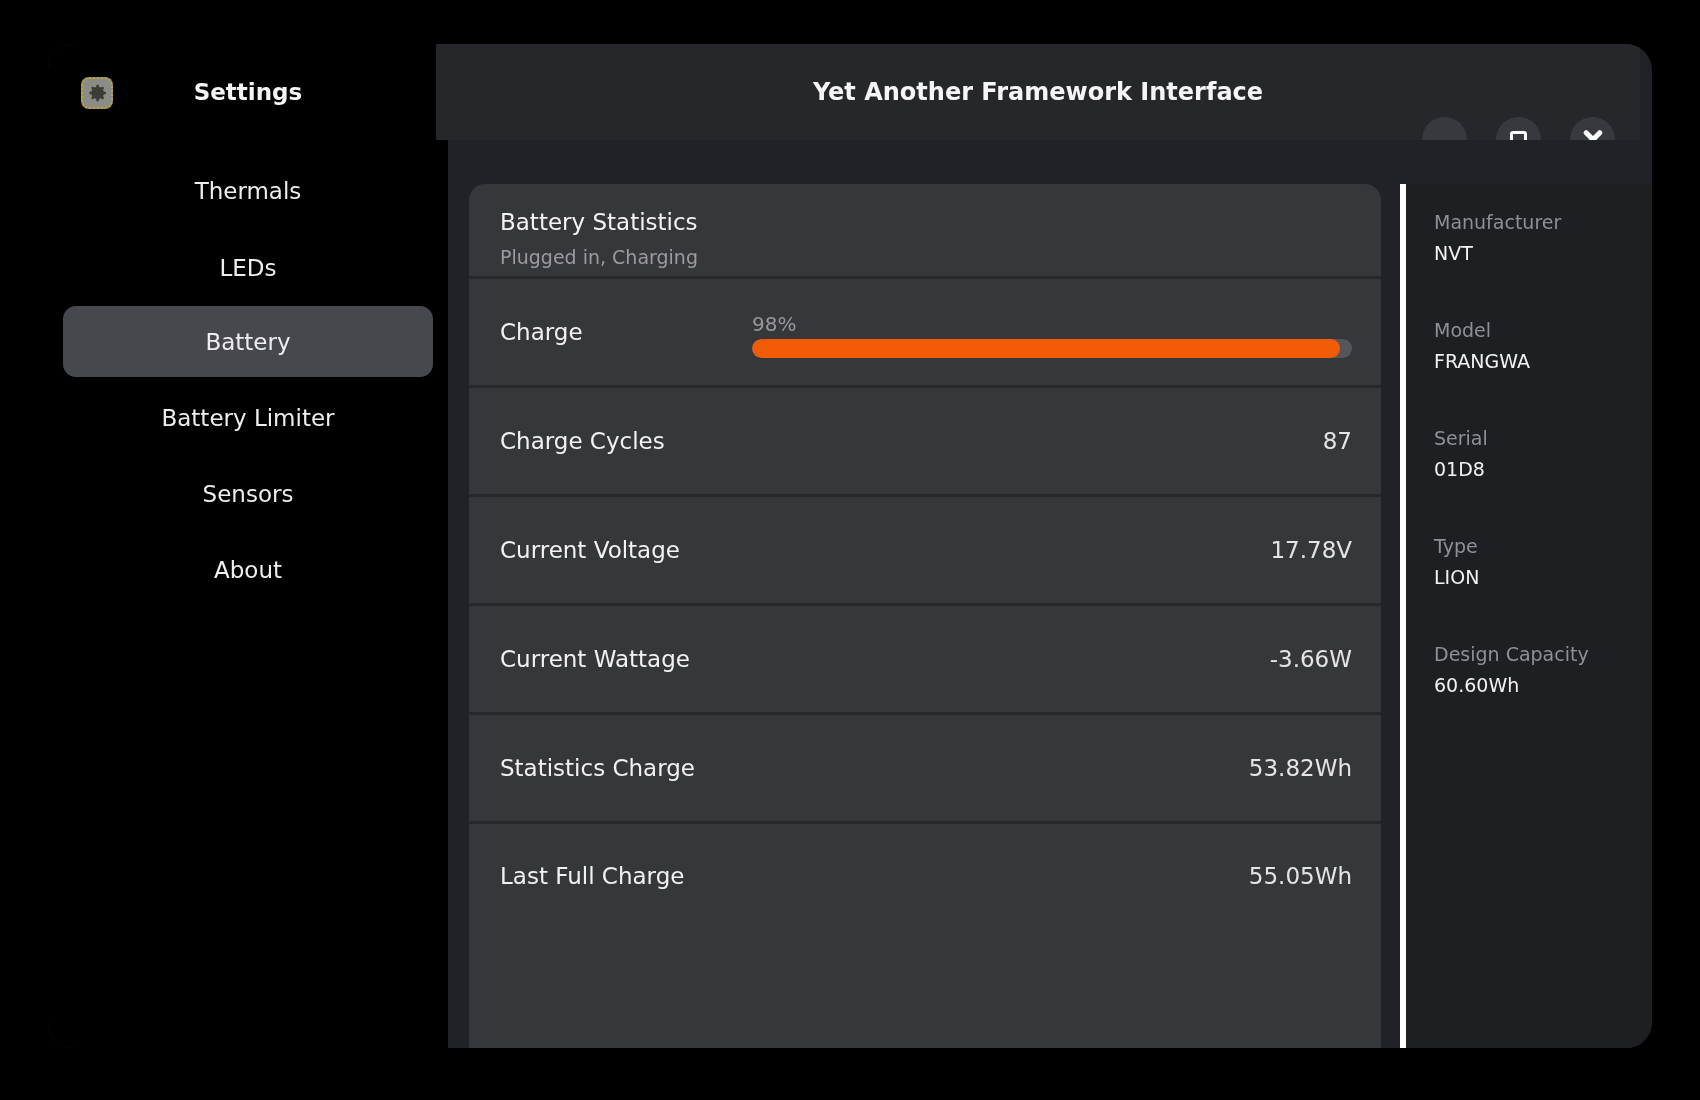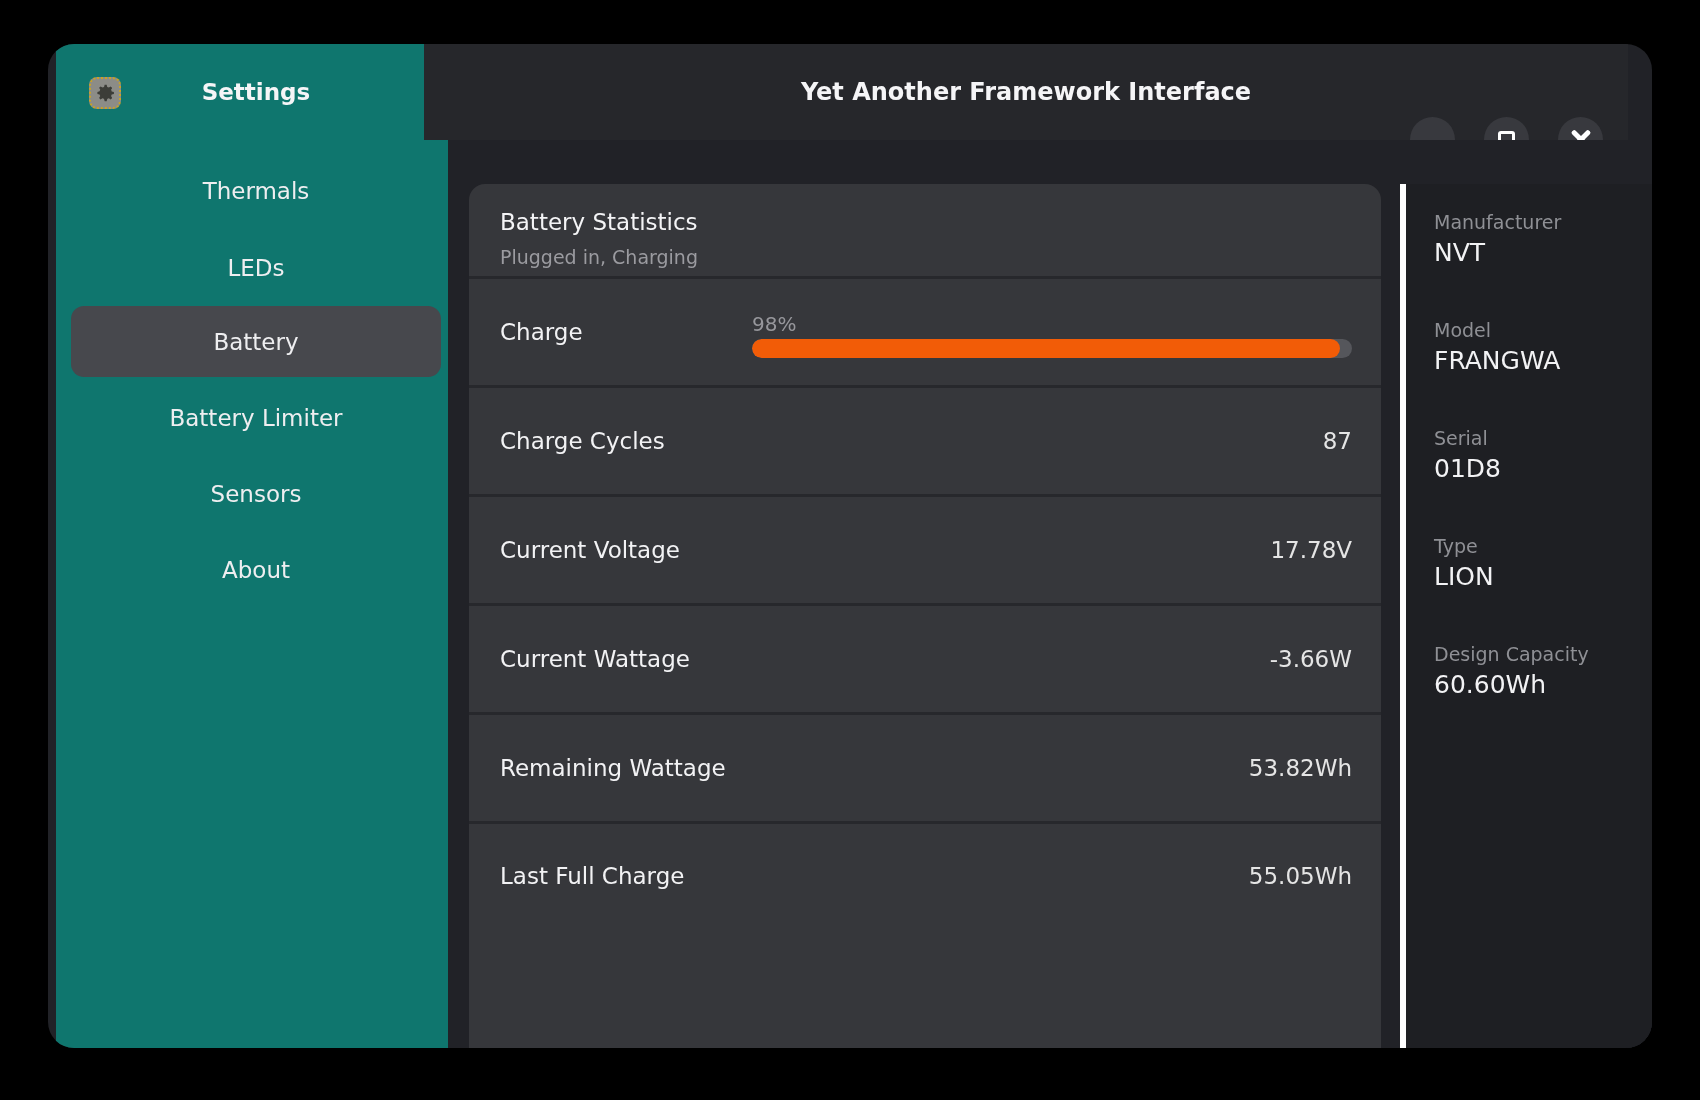--- a/index.html
+++ b/index.html
@@ -10,7 +10,7 @@
             background:#212227; border-radius:26px; overflow:hidden; }
 
   
-  .sidebar { position:absolute; left:8px; top:0; width:400px; height:100%; background:#0f766e;text-align:right; }
+  .sidebar { position:absolute; left:0; top:0; width:400px; height:100%; background:#000000;text-align:right; }
   .sidebar-header { position:relative; height:96px; display:flex; align-items:center; justify-content:center; }
   .app-icon { position:absolute; left:33px; top:33px; width:32px; height:32px;
               background:#8c8c87; border:2px dotted #c9a227; border-radius:8px;

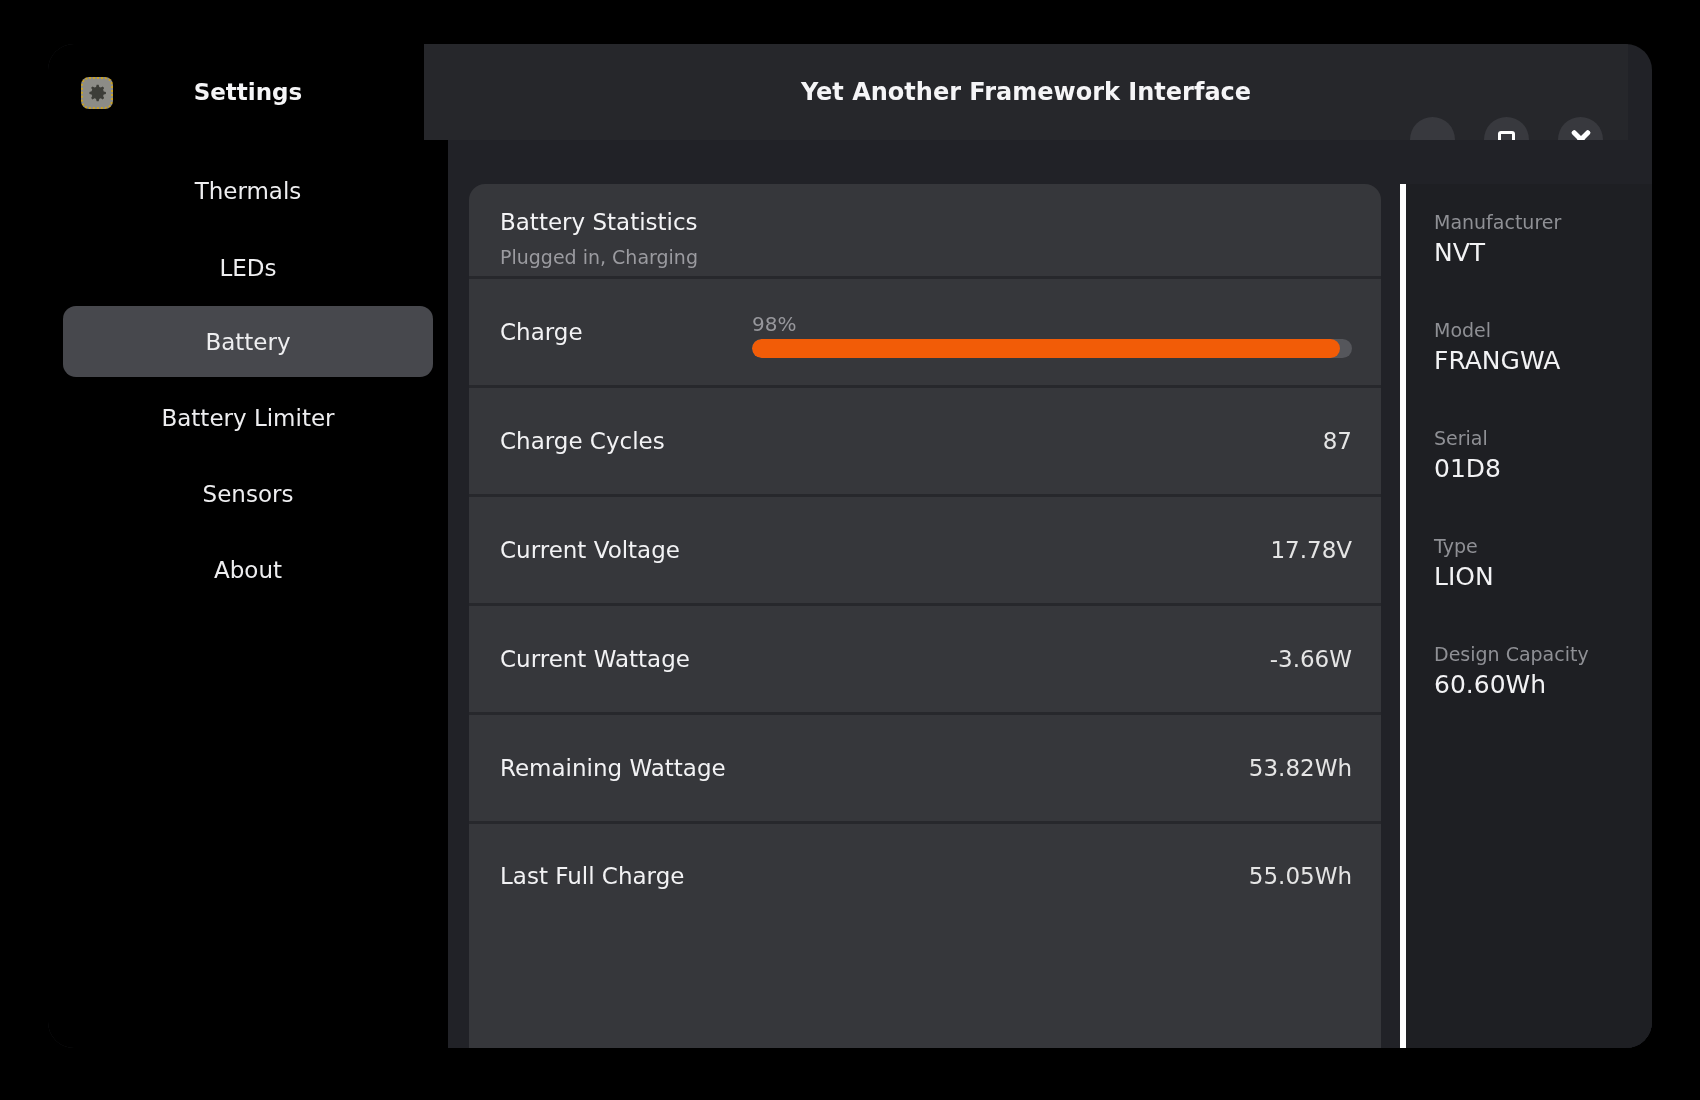--- a/index.html
+++ b/index.html
@@ -23,7 +23,7 @@
   .side-item.selected { background:#47484d; }
 
   
-  .titlebar { position:absolute; left:376px; top:0; width:1204px; height:96px; background:#26272b; }
+  .titlebar { position:absolute; left:388px; top:0; width:1204px; height:96px; background:#26272b; }
   .titlebar-title { position:absolute; left:0; top:0; width:100%; height:96px;
                     display:flex; align-items:center; justify-content:center;
                     font-size:24px; font-weight:bold; color:#f5f5f7; }

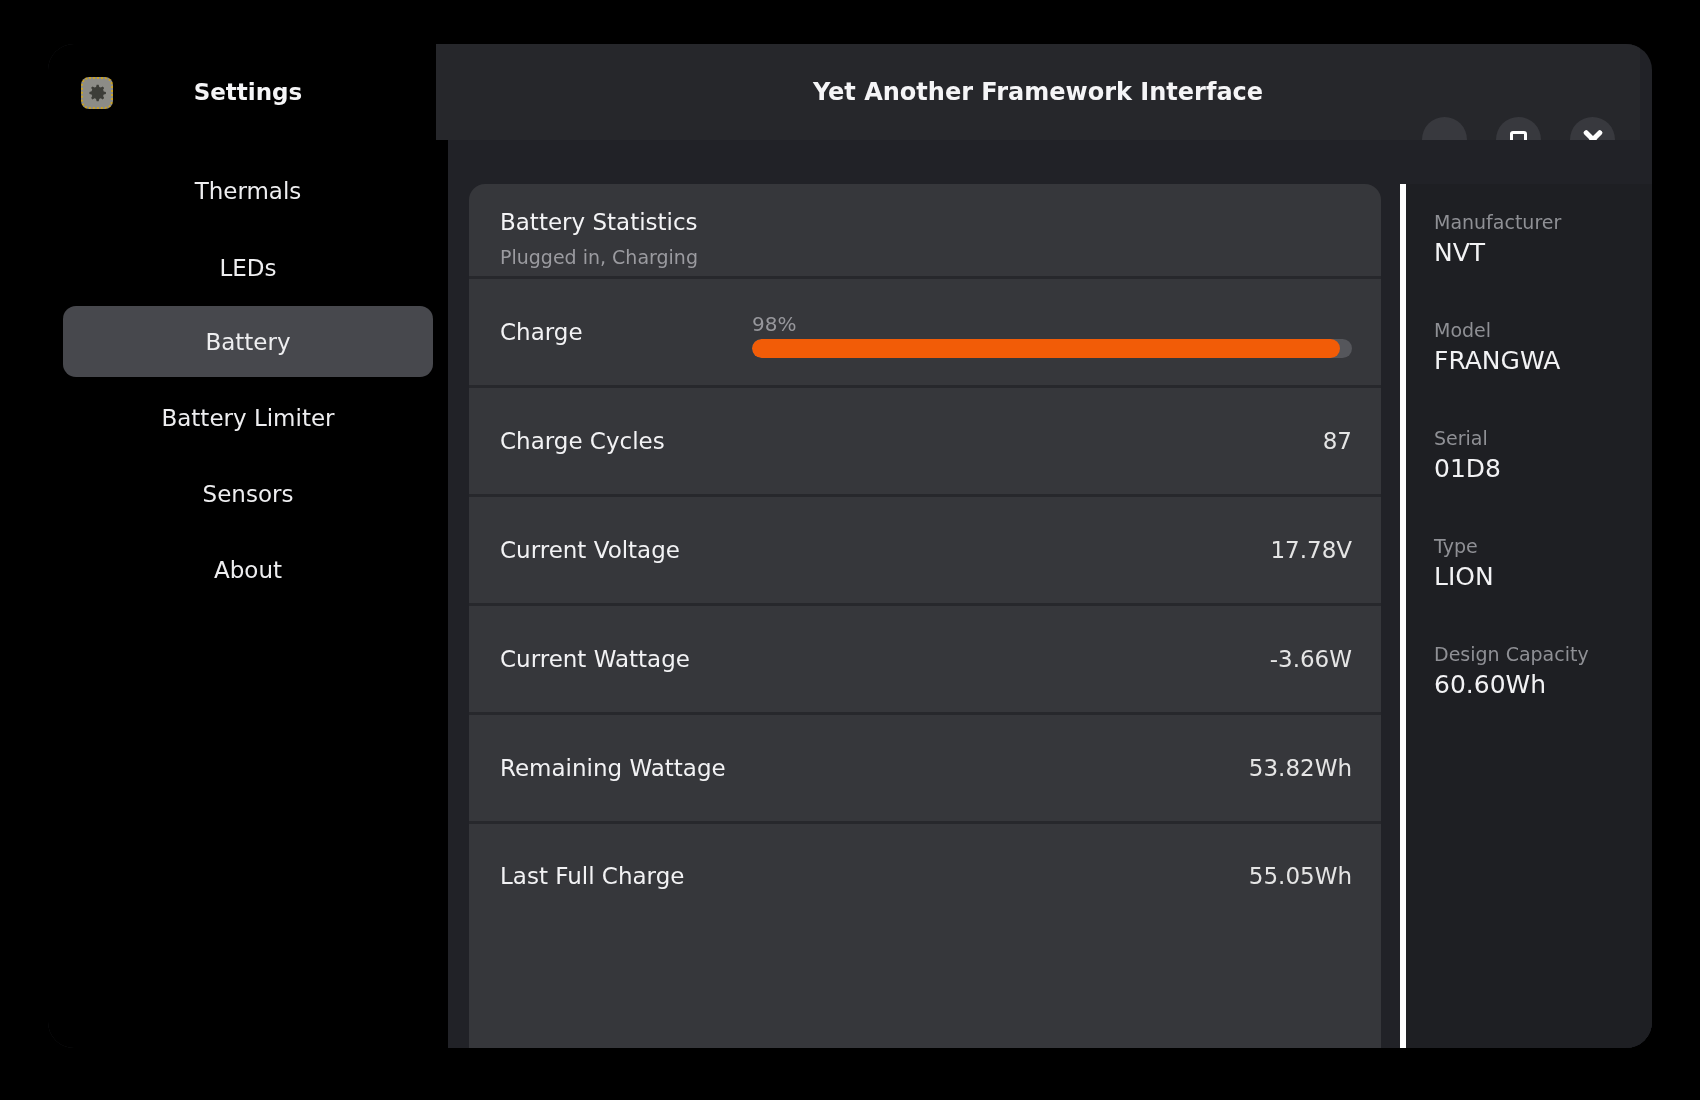--- a/index.html
+++ b/index.html
@@ -64,7 +64,7 @@
            background:#1e1f23; border-left:6px solid #ffffff; padding:25px 0 0 28px; }
   .info-group { margin-bottom:46px; }
   .info-label { font-size:19px; line-height:26px; color:#8f9095; }
-  .info-value { font-size:25px; line-height:36px; color:#f2f2f4; }
+  .info-value { font-size:19px; line-height:36px; color:#f2f2f4; }
 </style>
 </head>
 <body>

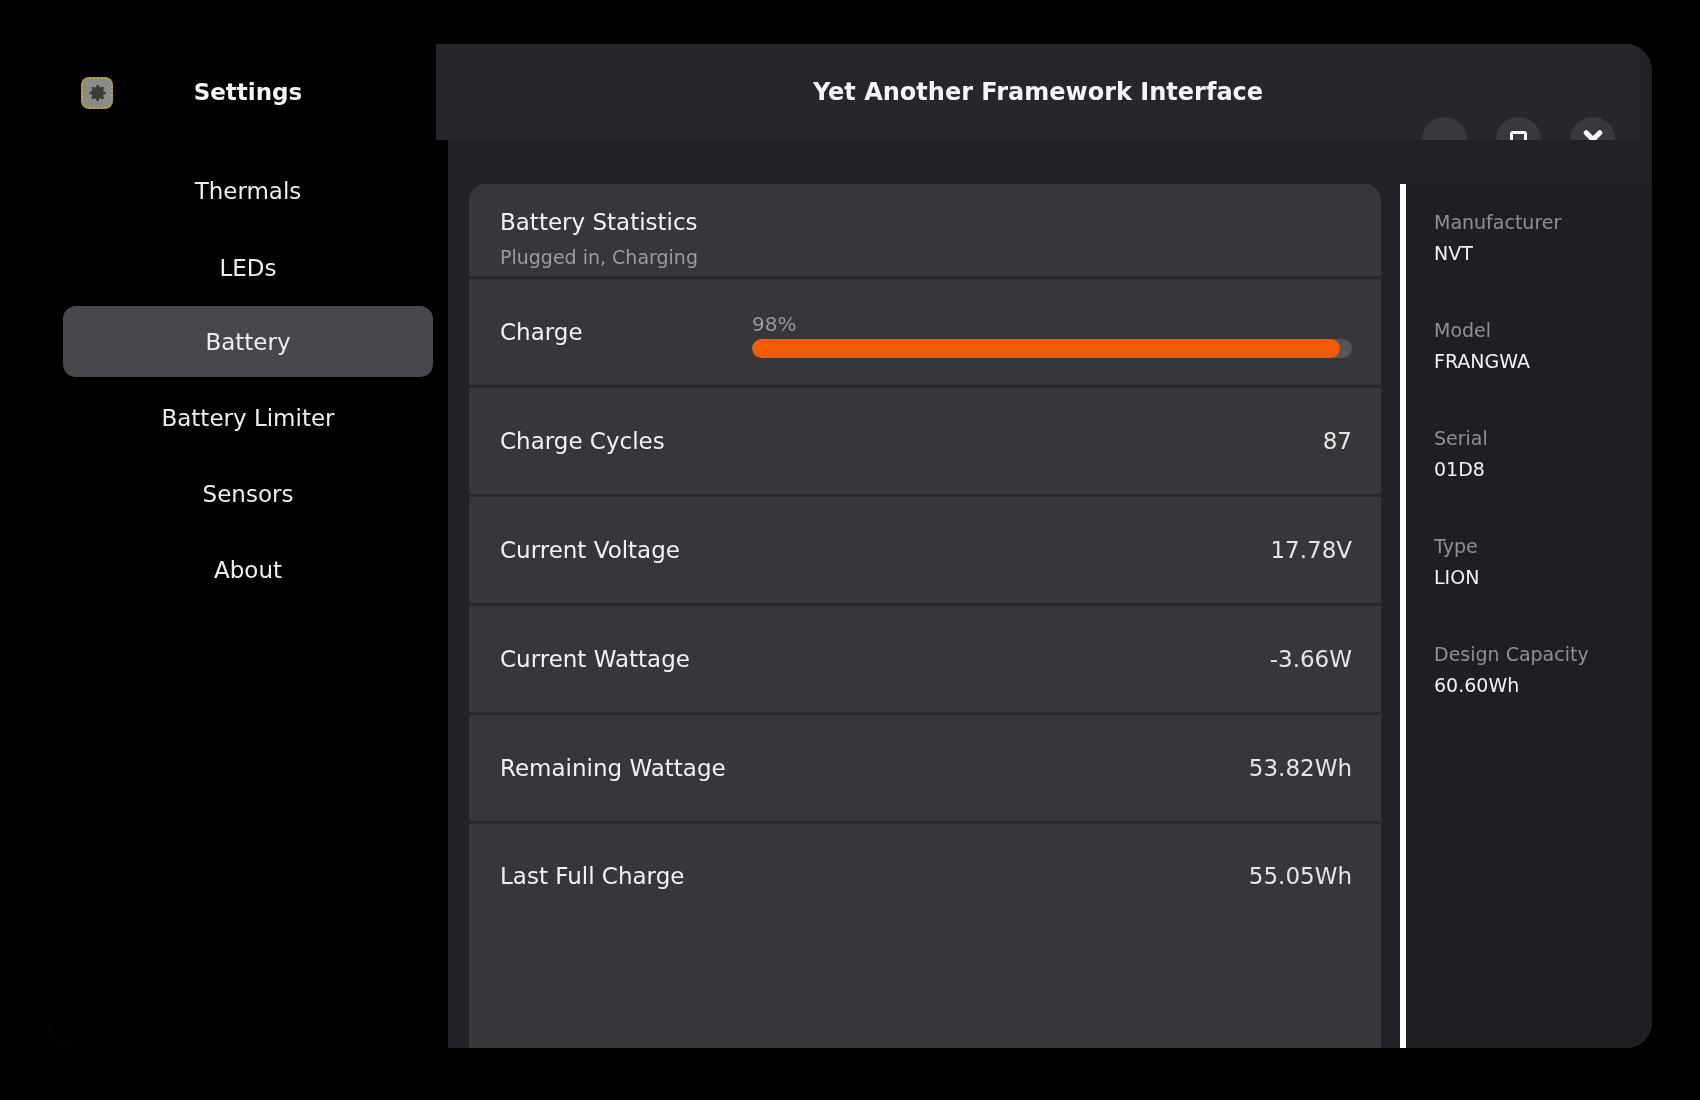--- a/index.html
+++ b/index.html
@@ -137,7 +137,7 @@
         </div>
 
         <div class="row">
-          <div class="row-label">Remaining Wattage</div>
+          <div class="row-label">Statistics Charge</div>
           <div class="row-value">53.82Wh</div>
         </div>
 

